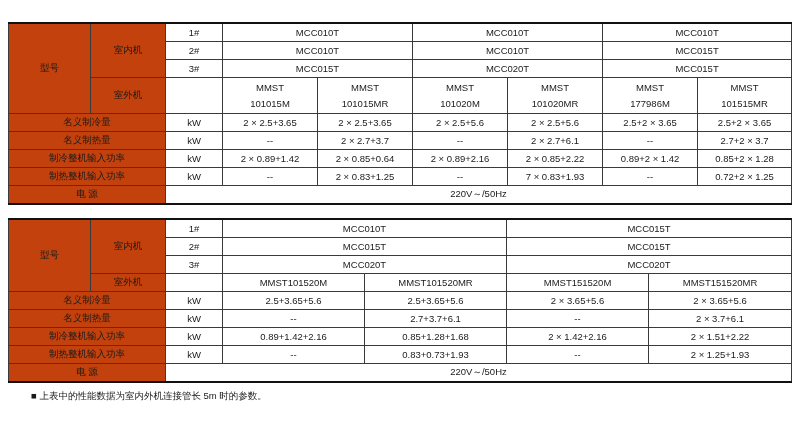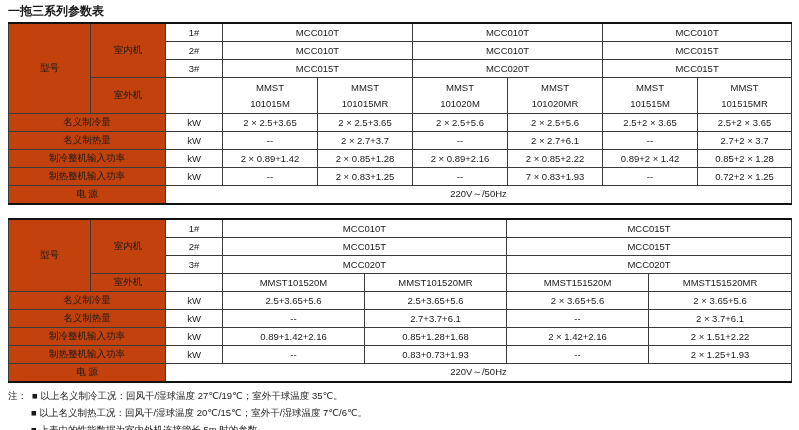--- a/index.html
+++ b/index.html
@@ -31,7 +31,6 @@
 
 <div class="page">
 
-  <div class="title">一拖三系列参数表</div>
 
   <table class="spec t1">
     <colgroup>

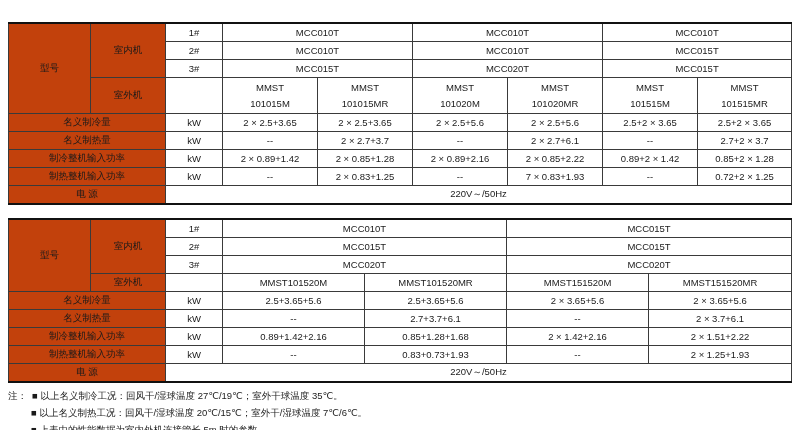--- a/index.html
+++ b/index.html
@@ -86,7 +86,7 @@
       </td>
       <td>
         <div class="ou-line">MMST</div>
-        <div class="ou-line">101515M</div>
+        <div class="ou-line">177986M</div>
       </td>
       <td>
         <div class="ou-line">MMST</div>

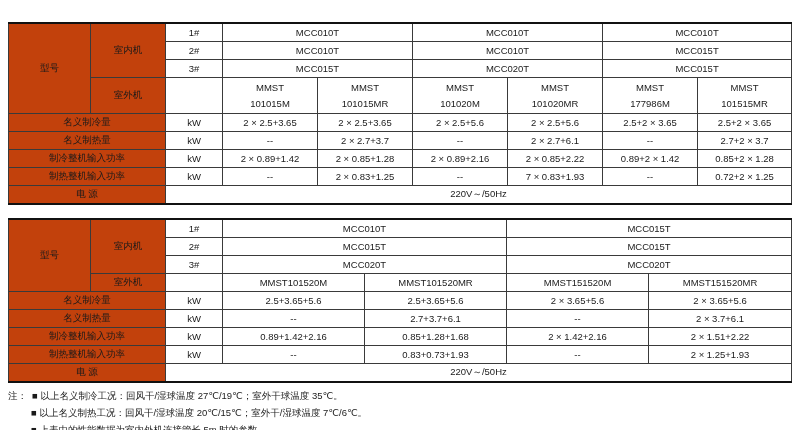--- a/index.html
+++ b/index.html
@@ -117,7 +117,7 @@
       <td class="hd" colspan="2">制冷整机输入功率</td>
       <td>kW</td>
       <td>2 × 0.89+1.42</td>
-      <td>2 × 0.85+1.28</td>
+      <td>2 × 0.85+0.64</td>
       <td>2 × 0.89+2.16</td>
       <td>2 × 0.85+2.22</td>
       <td>0.89+2 × 1.42</td>

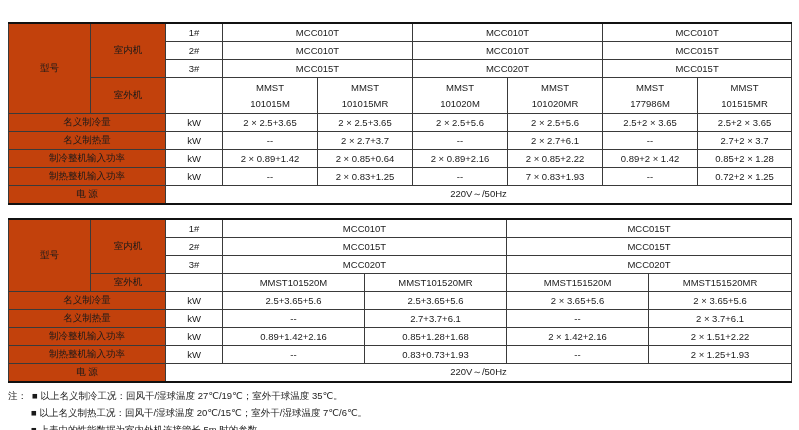--- a/index.html
+++ b/index.html
@@ -216,9 +216,6 @@
   </table>
 
   <div class="notes">
-    <div class="note-line">
-      <span class="note-prefix">注：</span><span>■ 以上名义制冷工况：回风干/湿球温度 27℃/19℃；室外干球温度 35℃。</span>
-    </div>
     <div class="note-line indent">
       <span>■ 以上名义制热工况：回风干/湿球温度 20℃/15℃；室外干/湿球温度 7℃/6℃。</span>
     </div>

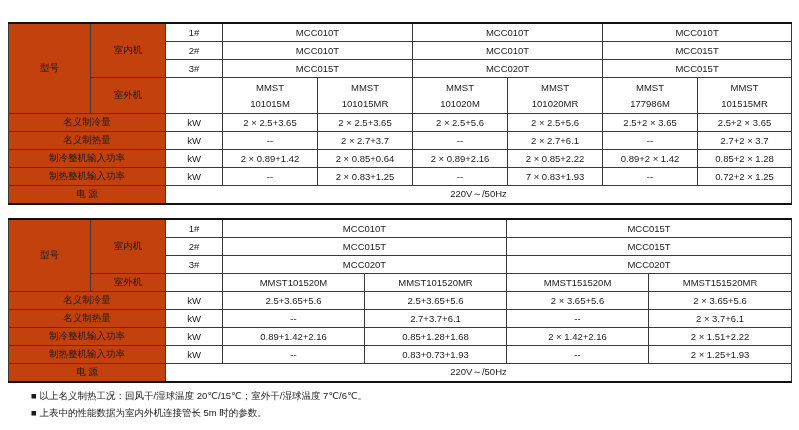--- a/index.html
+++ b/index.html
@@ -217,9 +217,6 @@
 
   <div class="notes">
     <div class="note-line indent">
-      <span>■ 以上名义制热工况：回风干/湿球温度 20℃/15℃；室外干/湿球温度 7℃/6℃。</span>
-    </div>
-    <div class="note-line indent">
       <span>■ 上表中的性能数据为室内外机连接管长 5m 时的参数。</span>
     </div>
   </div>

